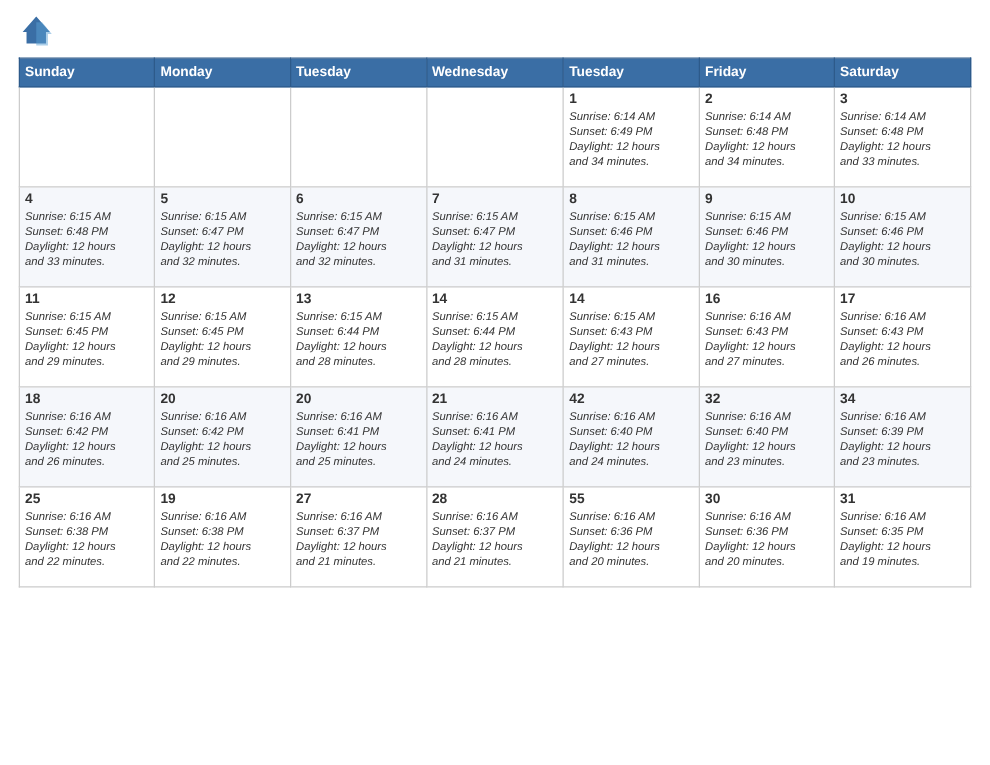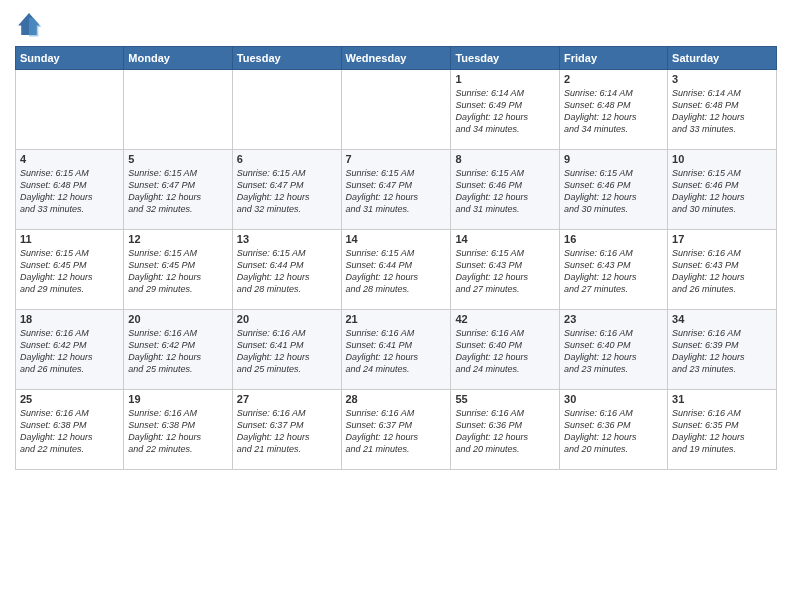--- a/index.html
+++ b/index.html
@@ -296,7 +296,7 @@
 and 24 minutes.</div>
           </td>
           <td>
-            <span class="day-num">23</span>
+            <span class="day-num">32</span>
             <div class="day-info" style="white-space: pre-line;">Sunrise: 6:16 AM
 Sunset: 6:40 PM
 Daylight: 12 hours

